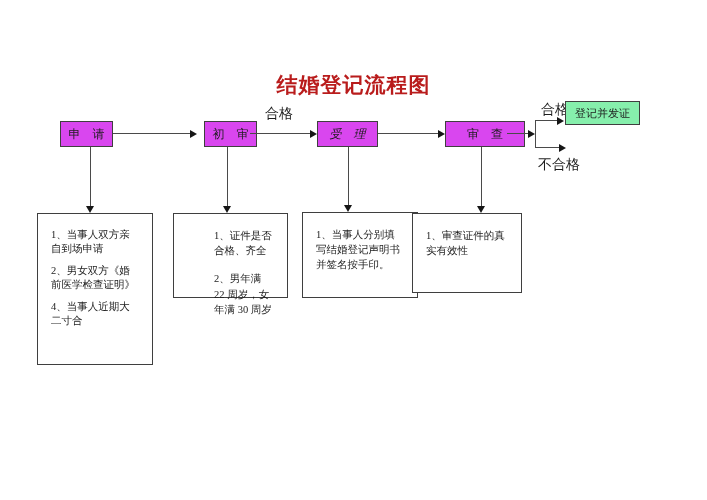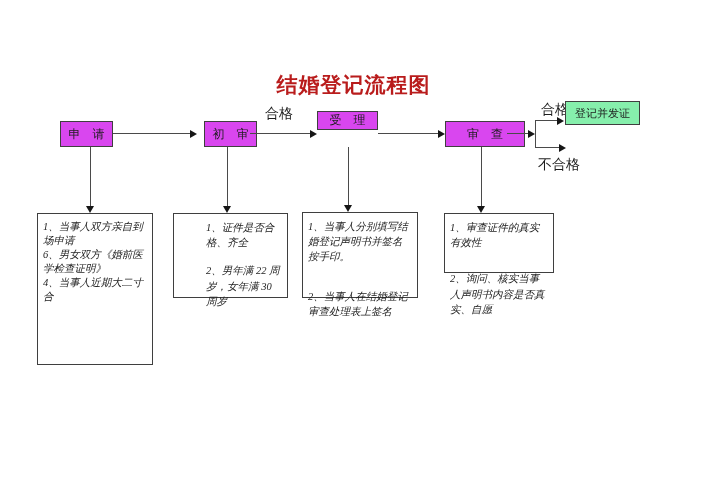--- a/index.html
+++ b/index.html
@@ -66,7 +66,7 @@
 
   <div class="fbox" style="left:60px;top:121px;width:53px;height:26px;">申　请</div>
   <div class="fbox" style="left:204px;top:121px;width:53px;height:26px;">初　审</div>
-  <div class="fbox" style="left:317px;top:111px;width:61px;height:19px;">受　理</div>
+  <div class="fbox" style="left:317px;top:121px;width:61px;height:26px;font-style:italic;">受　理</div>
   <div class="fbox" style="left:445px;top:121px;width:80px;height:26px;">审　查</div>
 
   <div class="hline" style="left:113px;top:133px;width:78px;"></div>

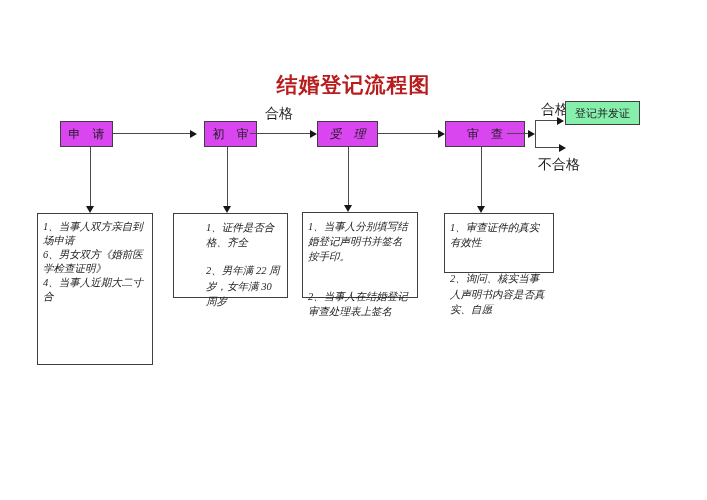--- a/index.html
+++ b/index.html
@@ -47,7 +47,7 @@
     border:1px solid #3f3f3f;background:#fff;
     padding:6px 5px;font-size:10.5px;color:#1d1d1d;
   }
-  .dbox p{margin:0;line-height:1.45;font-style:italic;}
+  .dbox p{margin:8px;line-height:1.45;}
   .dbox.tight p{line-height:1.33;}
   .gap-sm{margin-top:13px !important;}
   .gap-md{margin-top:21px !important;}

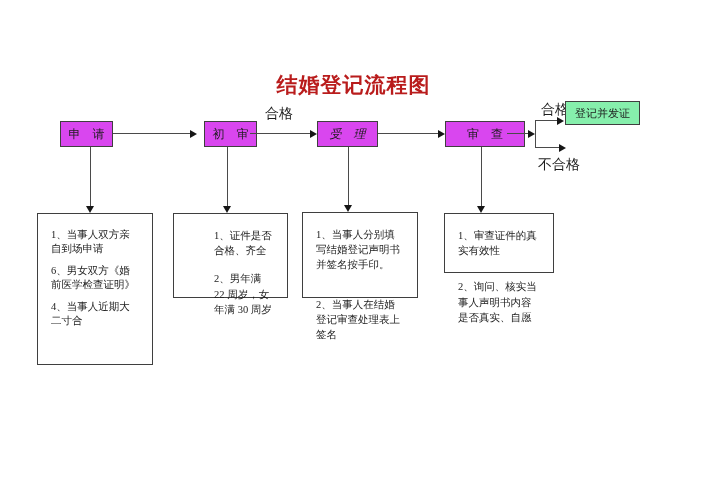--- a/index.html
+++ b/index.html
@@ -55,7 +55,7 @@
   .d1{left:37px;top:213px;width:116px;height:152px;}
   .d2{left:173px;top:213px;width:115px;height:85px;padding-left:32px;}
   .d3{left:302px;top:212px;width:116px;height:86px;}
-  .d4{left:444px;top:213px;width:110px;height:60px;}
+  .d4{left:412px;top:213px;width:110px;height:80px;}
 </style>
 </head>
 <body>

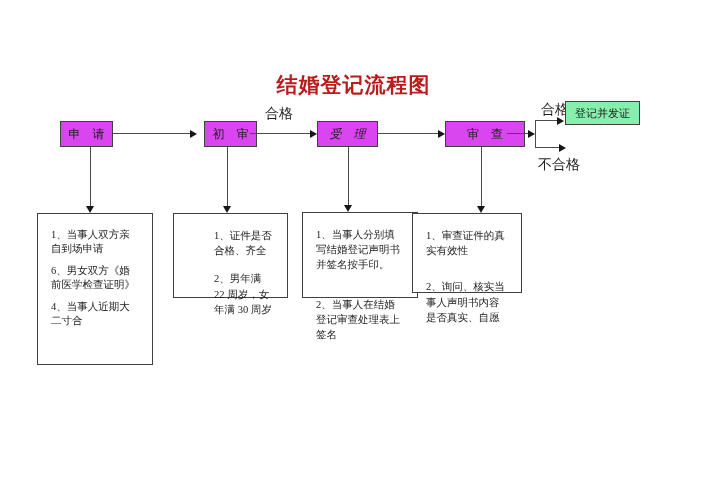--- a/index.html
+++ b/index.html
@@ -106,7 +106,7 @@
 
   <div class="dbox tight d1">
     <p>1、当事人双方亲自到场申请</p>
-    <p>6、男女双方《婚前医学检查证明》</p>
+    <p>2、男女双方《婚前医学检查证明》</p>
     <p>4、当事人近期大二寸合</p>
   </div>
 

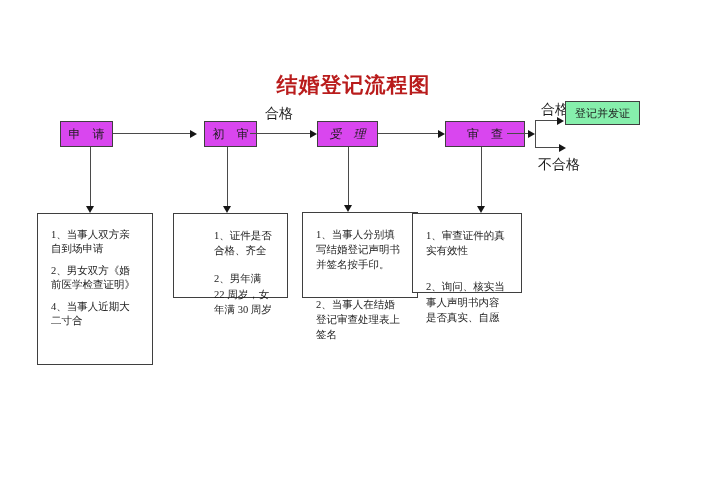--- a/index.html
+++ b/index.html
@@ -122,7 +122,6 @@
 
   <div class="dbox d4">
     <p>1、审查证件的真实有效性</p>
-    <p class="gap-md">2、询问、核实当事人声明书内容是否真实、自愿</p>
   </div>
 
 </div>

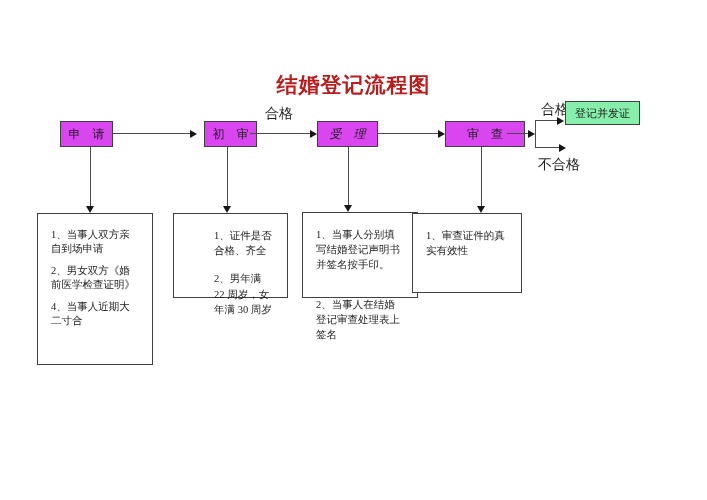--- a/index.html
+++ b/index.html
@@ -117,7 +117,6 @@
 
   <div class="dbox d3">
     <p>1、当事人分别填写结婚登记声明书并签名按手印。</p>
-    <p class="gap-lg">2、当事人在结婚登记审查处理表上签名</p>
   </div>
 
   <div class="dbox d4">

